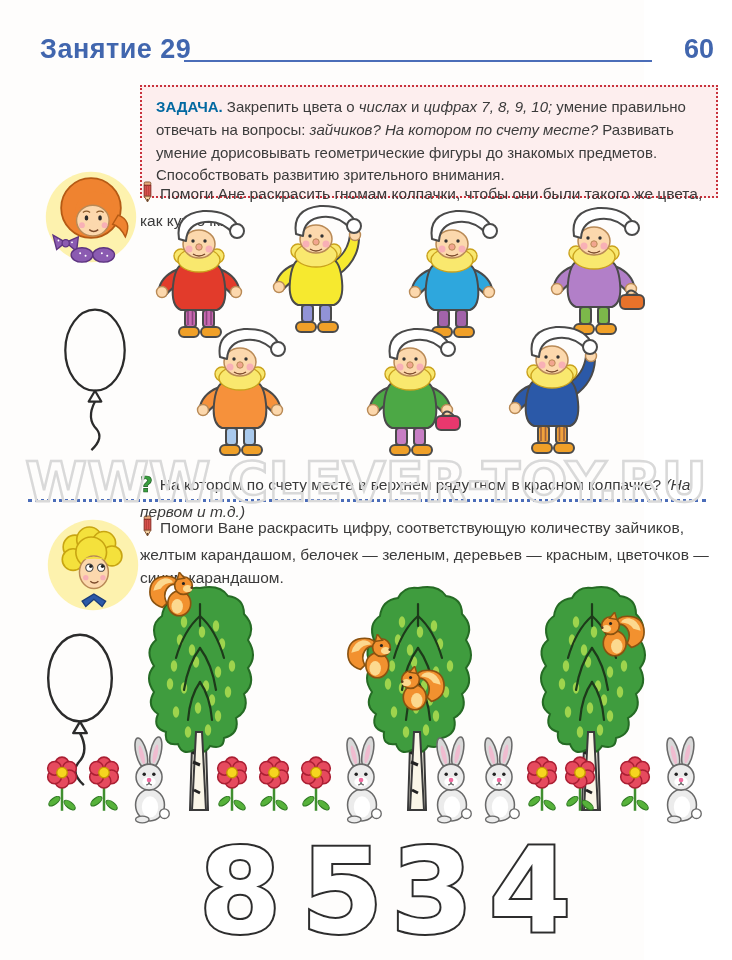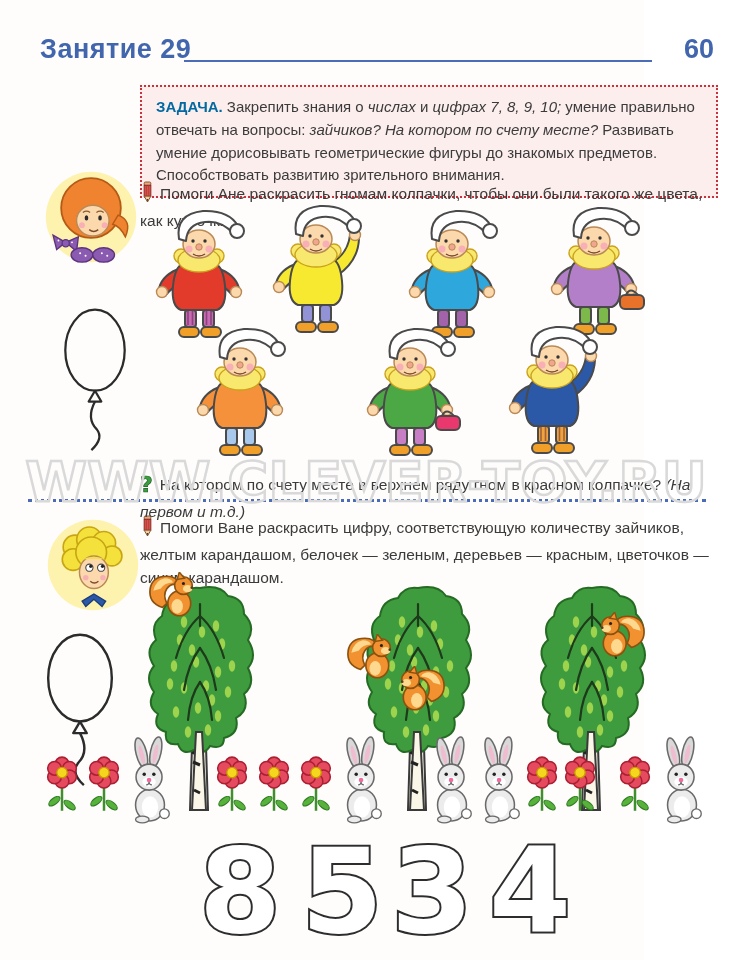--- a/index.html
+++ b/index.html
@@ -44,7 +44,7 @@
   <div class="page-num">60</div>
 
   <div class="task-box">
-    <span class="lbl">ЗАДАЧА.</span><span> Закрепить знания о </span><i>числах</i><span> и </span><i>цифрах 7, 8, 9, 10;</i><span> умение правильно отвечать на вопросы: </span><i>зайчиков? На котором по счету месте?</i><span> Развивать умение дорисовывать геометрические фигуры до знакомых предметов. Способствовать развитию зрительного внимания.</span>
+    <span class="lbl">ЗАДАЧА.</span><span> Закрепить цвета о </span><i>числах</i><span> и </span><i>цифрах 7, 8, 9, 10;</i><span> умение правильно отвечать на вопросы: </span><i>зайчиков? На котором по счету месте?</i><span> Развивать умение дорисовывать геометрические фигуры до знакомых предметов. Способствовать развитию зрительного внимания.</span>
   </div>
 
   <div id="task1" class="task-text">

